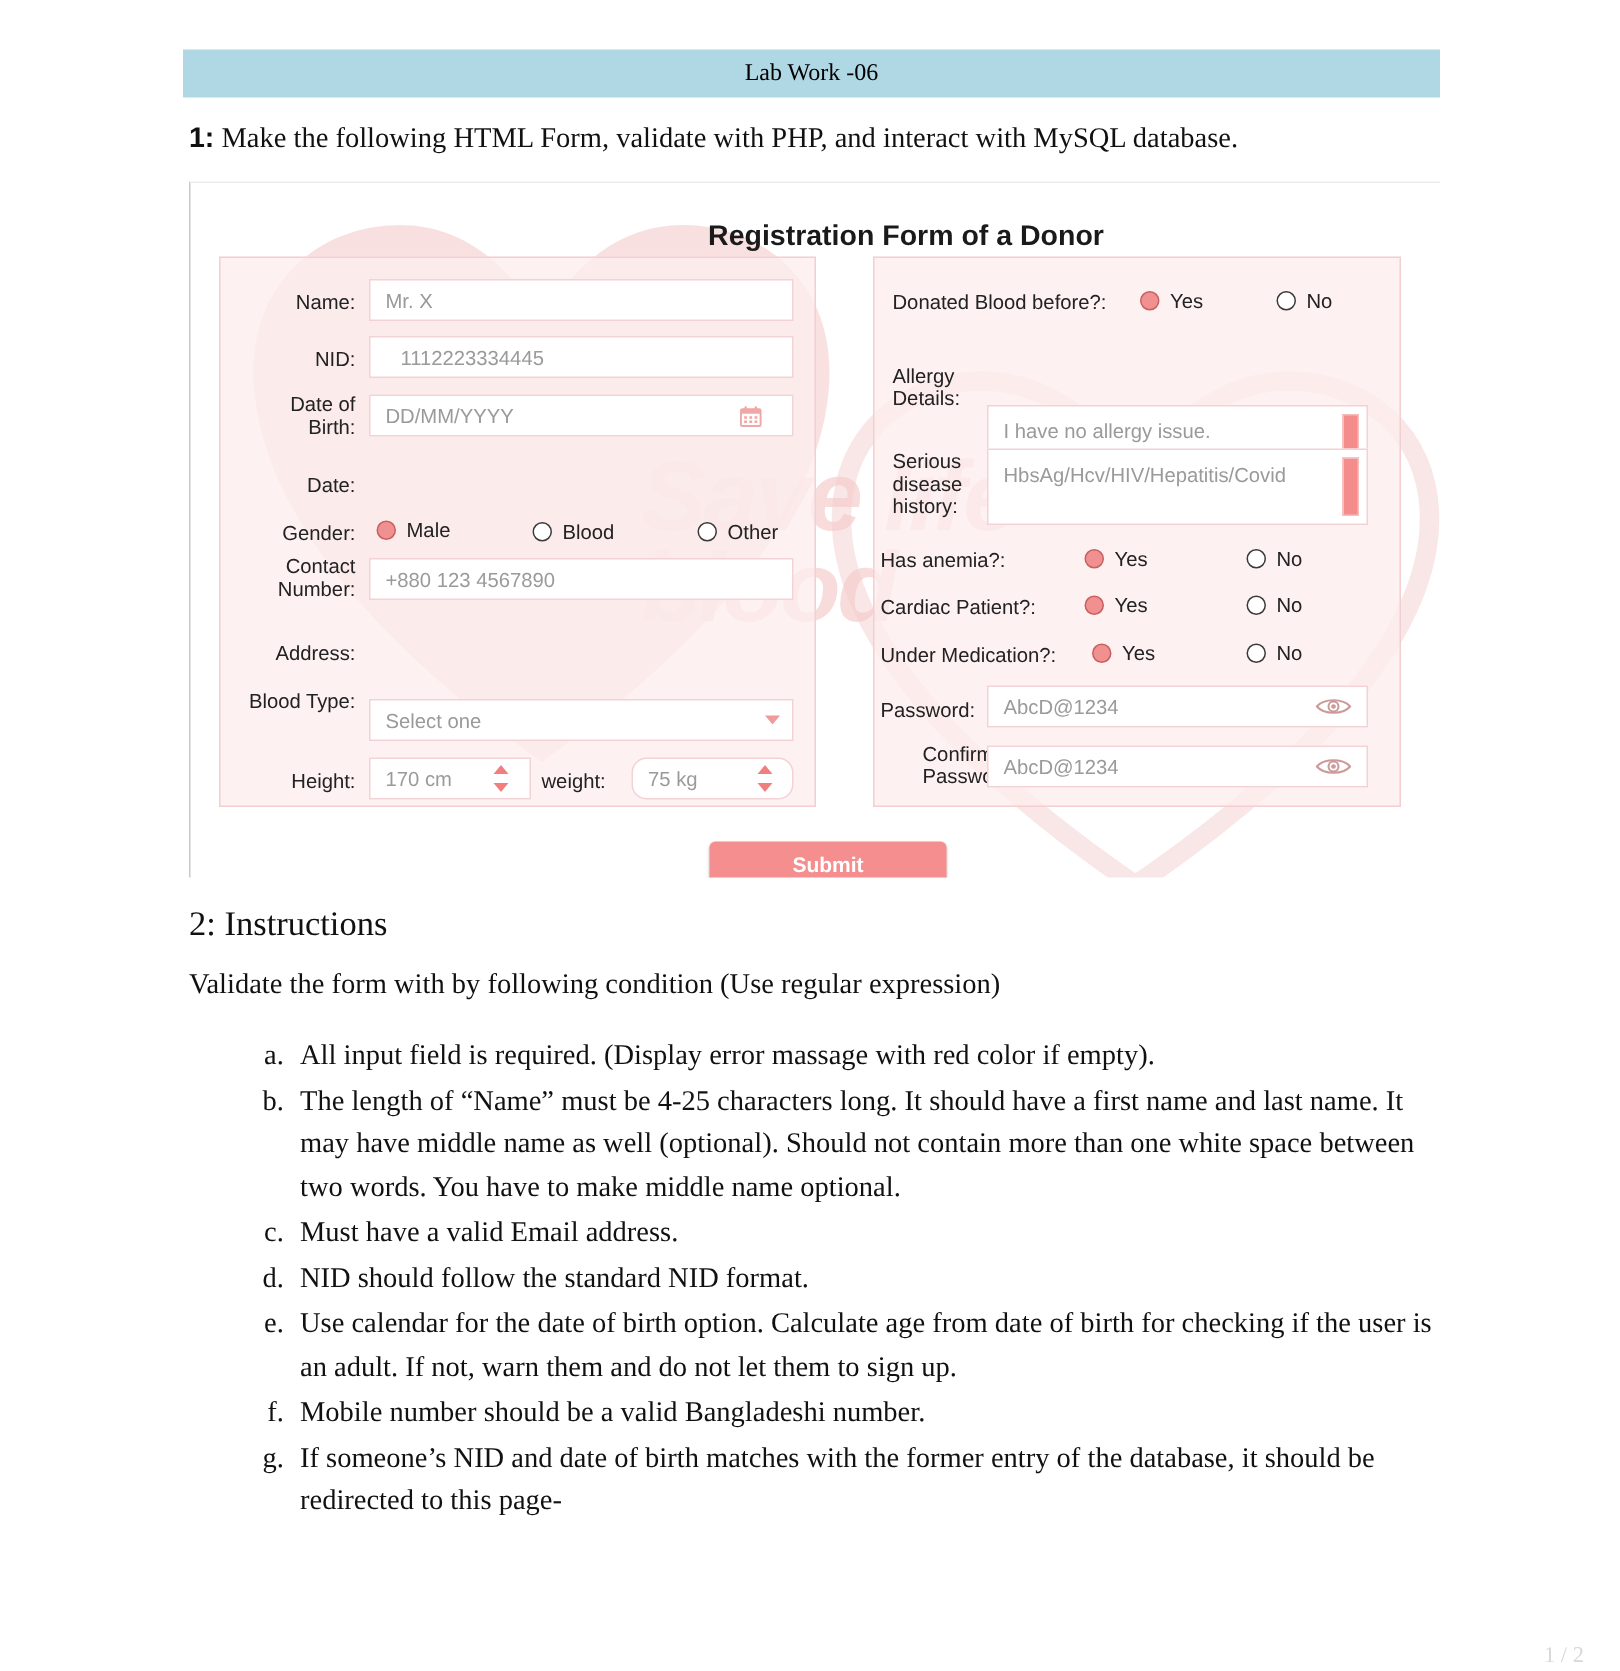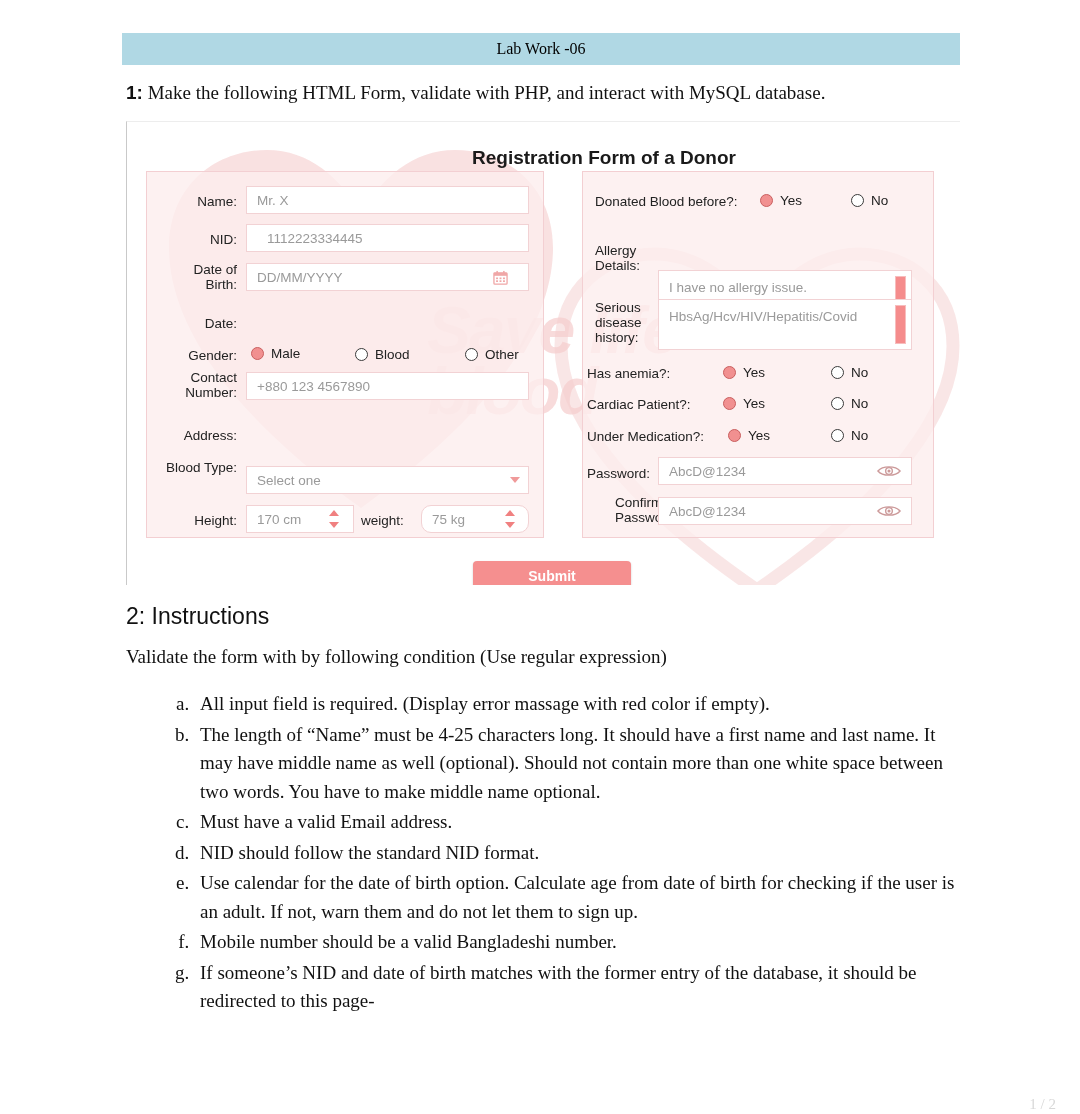--- a/index.html
+++ b/index.html
@@ -203,7 +203,7 @@
   .sec-title {
     position: absolute;
     left: 126px; top: 603px;
-    font-family: Liberation Sans, sans-serif;
+    font-family: Liberation Serif, serif;
     font-size: 23px;
     color: #111;
   }

